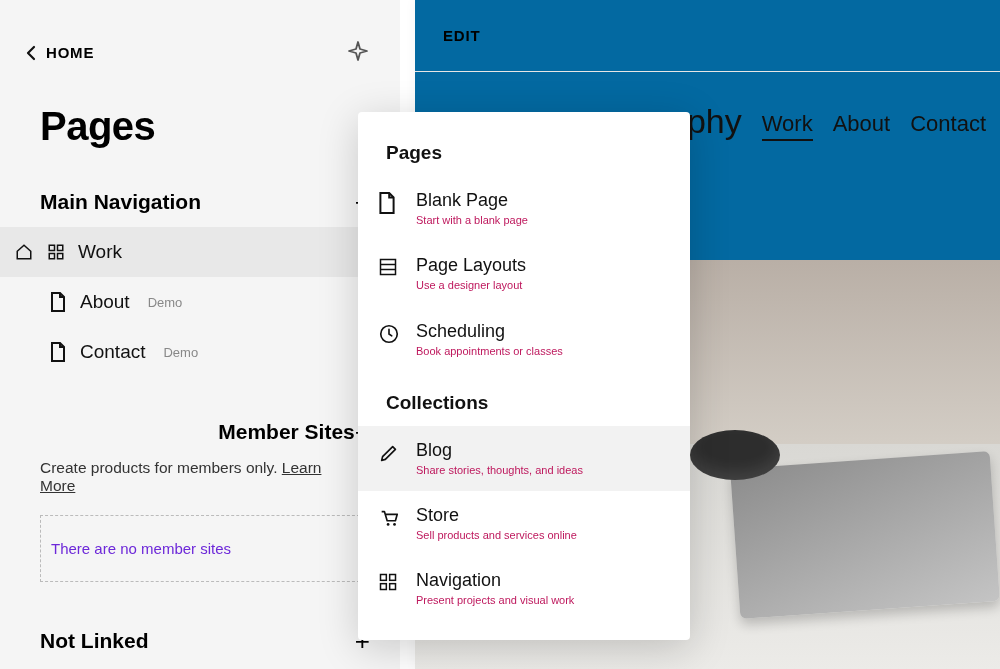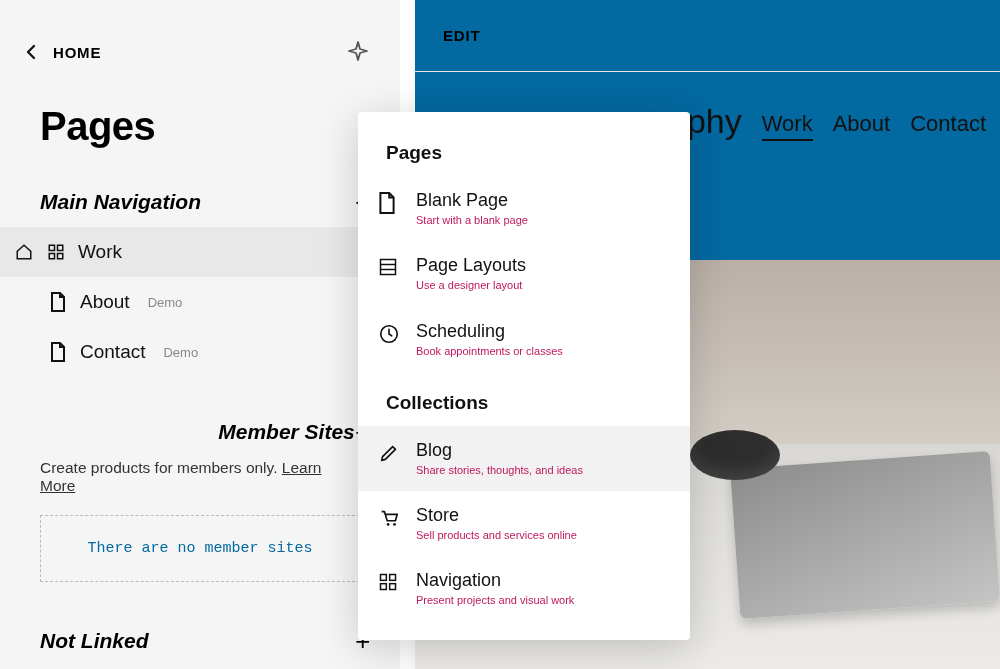--- a/index.html
+++ b/index.html
@@ -33,8 +33,8 @@
     }
     .home-link {
       display: flex;
-      align-items: flex-start;
-      gap: 17px;
+      align-items: flex-end;
+      gap: 10px;
       font-weight: 600;
       font-size: 15px;
       letter-spacing: 0.8px;

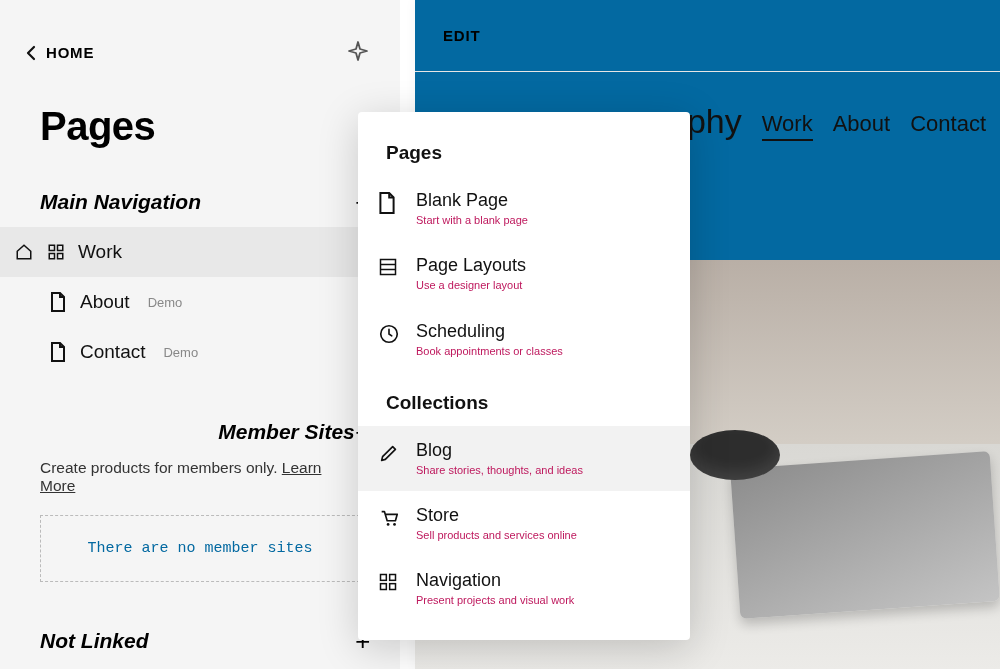--- a/index.html
+++ b/index.html
@@ -57,7 +57,6 @@
       justify-content: space-between;
       align-items: center;
       padding: 0 30px 0 40px;
-      font-style: italic;
     }
     .section-title {
       font-size: 21px;

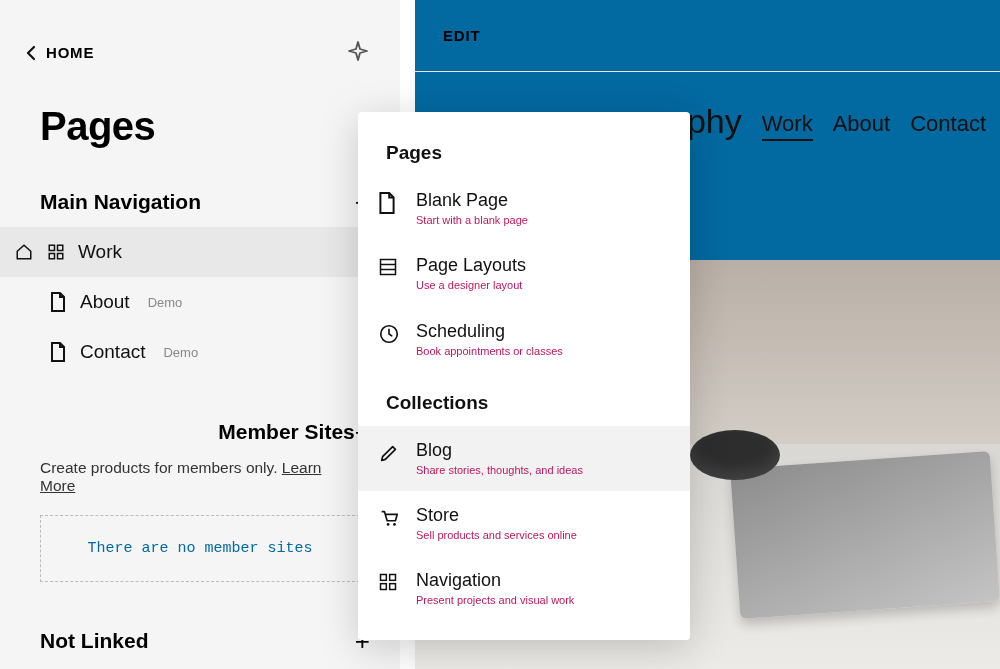--- a/index.html
+++ b/index.html
@@ -111,10 +111,8 @@
       margin: 20px 40px 0 40px;
       border: 1.5px dashed #bbb;
       padding: 24px 10px;
-      text-align: center;
       font-size: 15px;
-      color: #0369a1;
-      font-family: Liberation Mono, monospace;
+      color: #6d28d9;
     }
 
     .section.notlinked { margin-top: 46px; }

